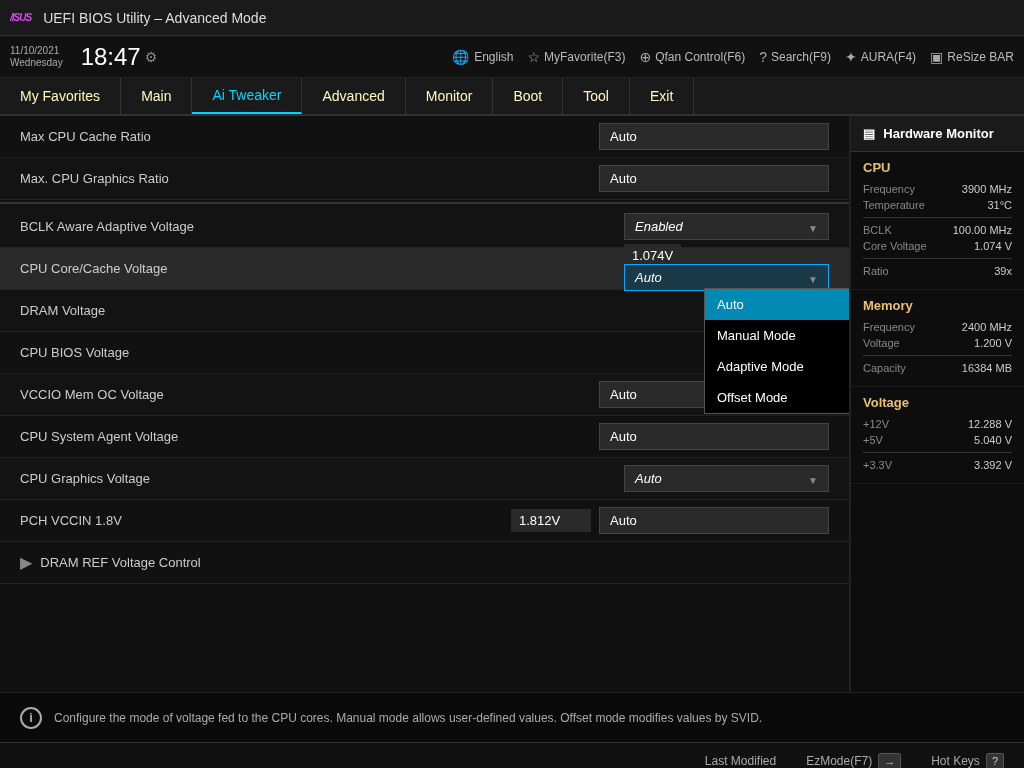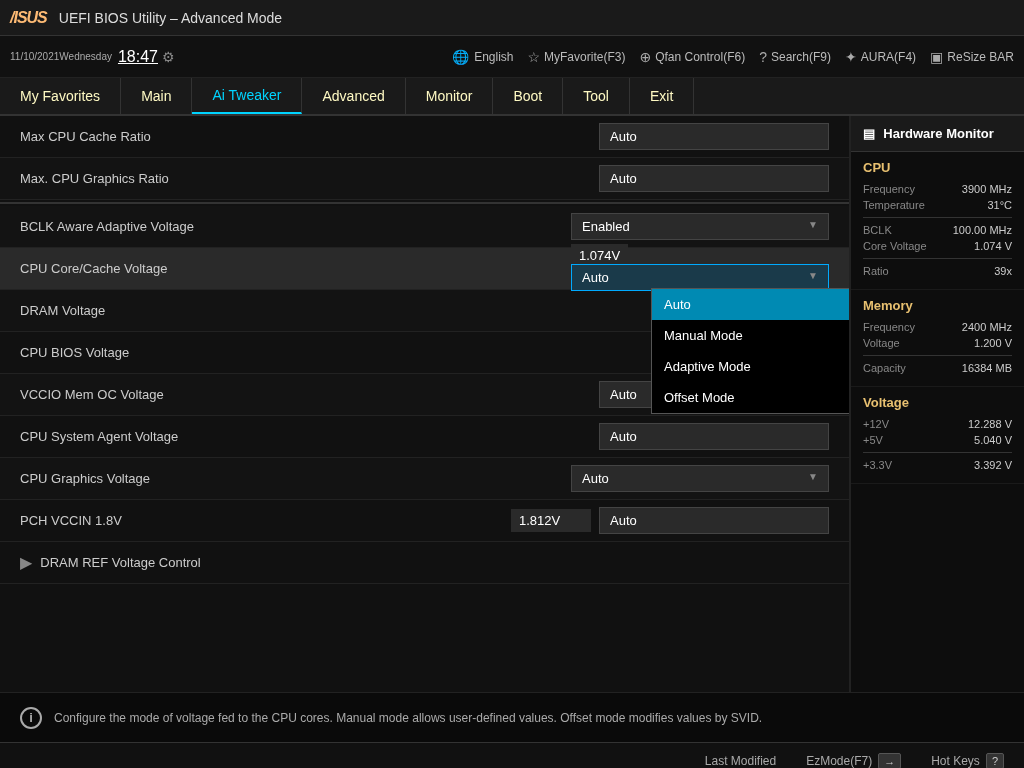--- a/index.html
+++ b/index.html
@@ -54,8 +54,8 @@
       margin-right: 12px;
     }
     .asus-logo-text {
-      color: #fdba74;
-      font-size: 16px;
+      color: #d946ef;
+      font-size: 10px;
       font-weight: bold;
       font-style: italic;
       letter-spacing: -1px;

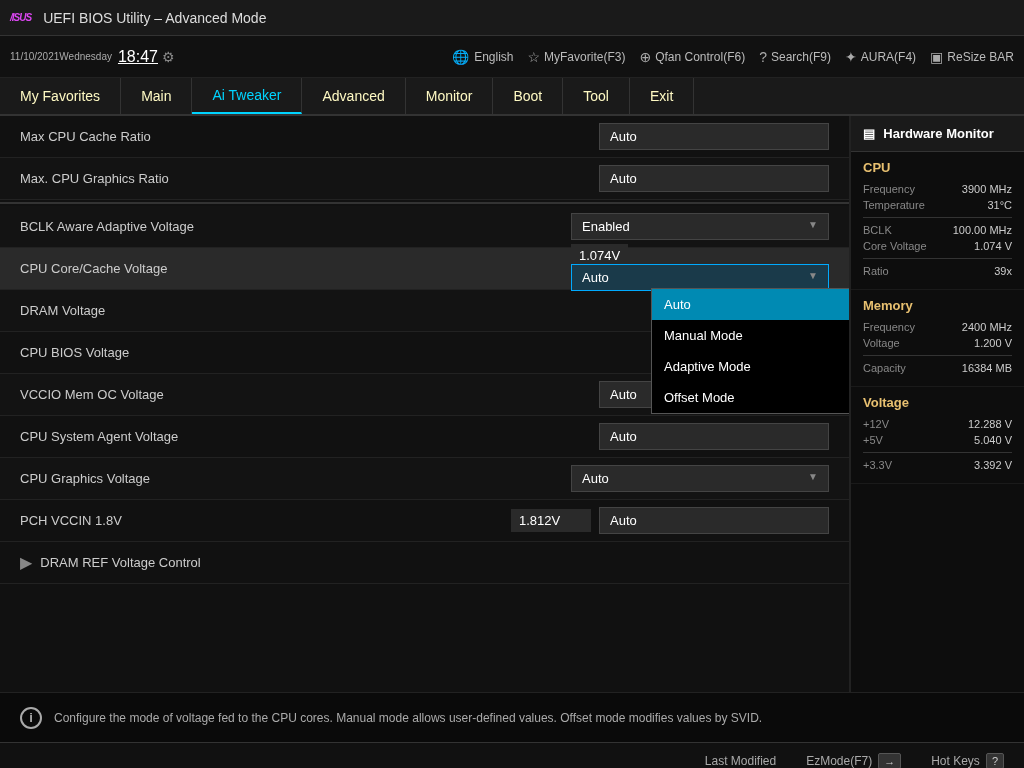--- a/index.html
+++ b/index.html
@@ -79,8 +79,8 @@
     }
     .datetime {
       display: flex;
-      flex-direction: row;
-      margin-right: 6px;
+      flex-direction: column;
+      margin-right: 18px;
       font-size: 10px;
       color: #aaa;
       line-height: 1.2;

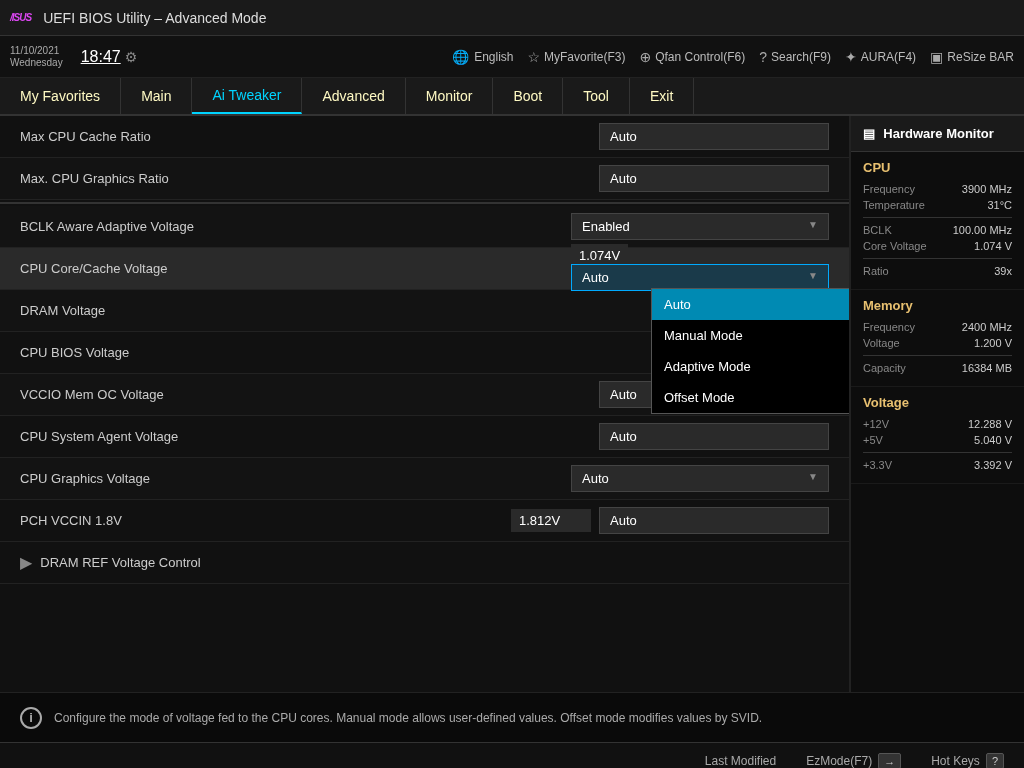--- a/index.html
+++ b/index.html
@@ -86,11 +86,10 @@
       line-height: 1.2;
     }
     .clock {
-      font-size: 16px;
+      font-size: 24px;
       color: #fff;
       font-weight: 300;
       margin-right: 4px;
-      text-decoration: underline;
     }
     .clock-gear {
       color: #888;

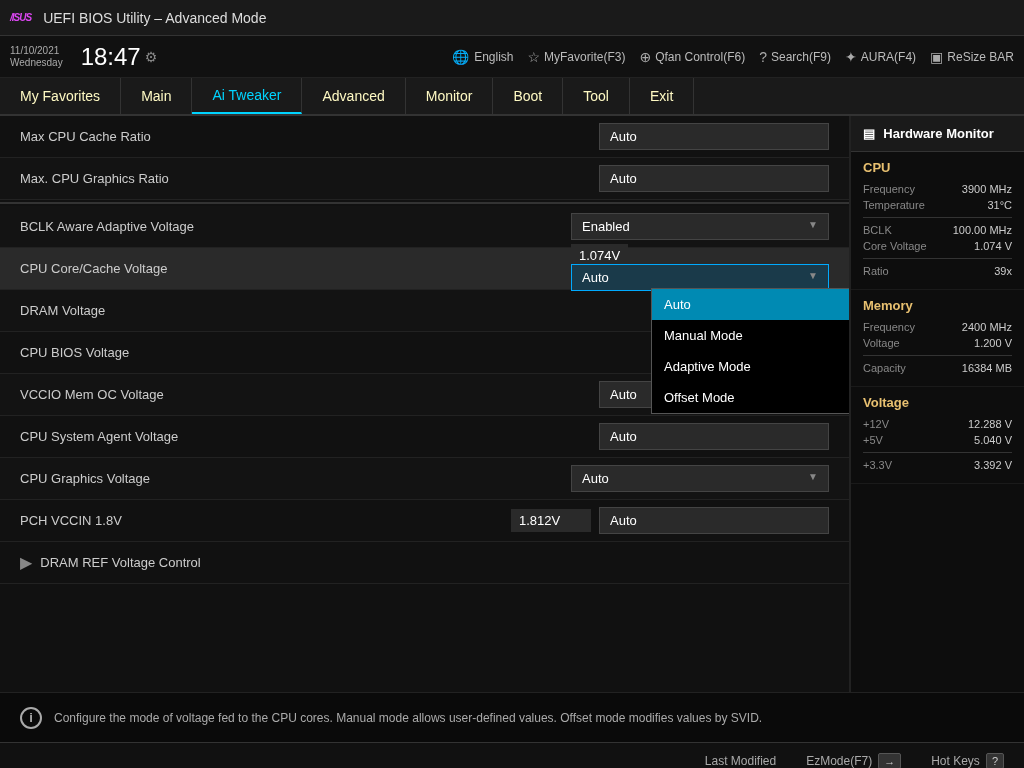--- a/index.html
+++ b/index.html
@@ -185,17 +185,18 @@
       margin-right: 8px;
     }
     .setting-dropdown {
-      width: 258px;
+      width: 205px;
       background: #2a2a2a;
       border: 1px solid #444;
       color: #fff;
       font-size: 13px;
       padding: 5px 10px;
       display: flex;
-      align-items: flex-start;
+      align-items: flex-end;
       justify-content: space-between;
       cursor: pointer;
       position: relative;
+      font-style: italic;
     }
     .setting-dropdown.open {
       background: #1a3a4a;

